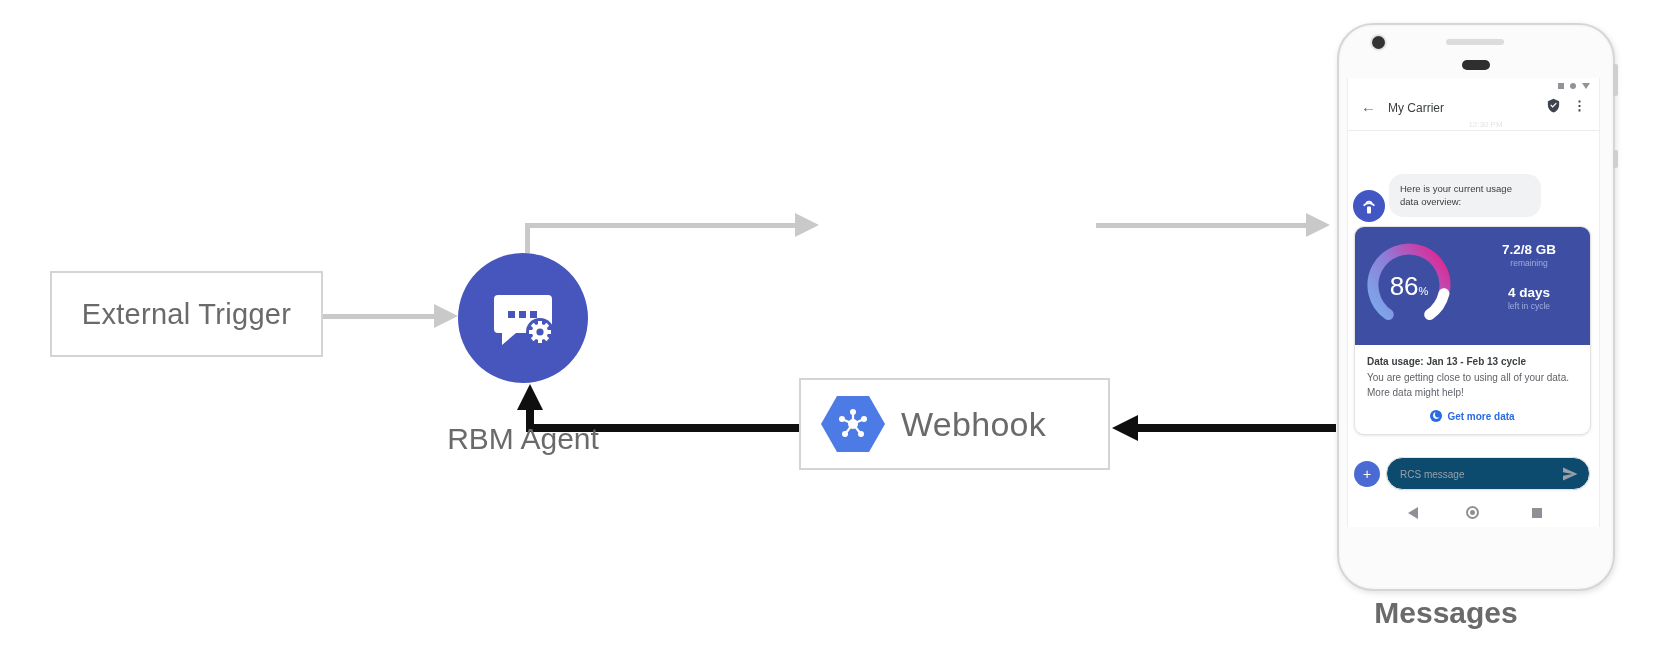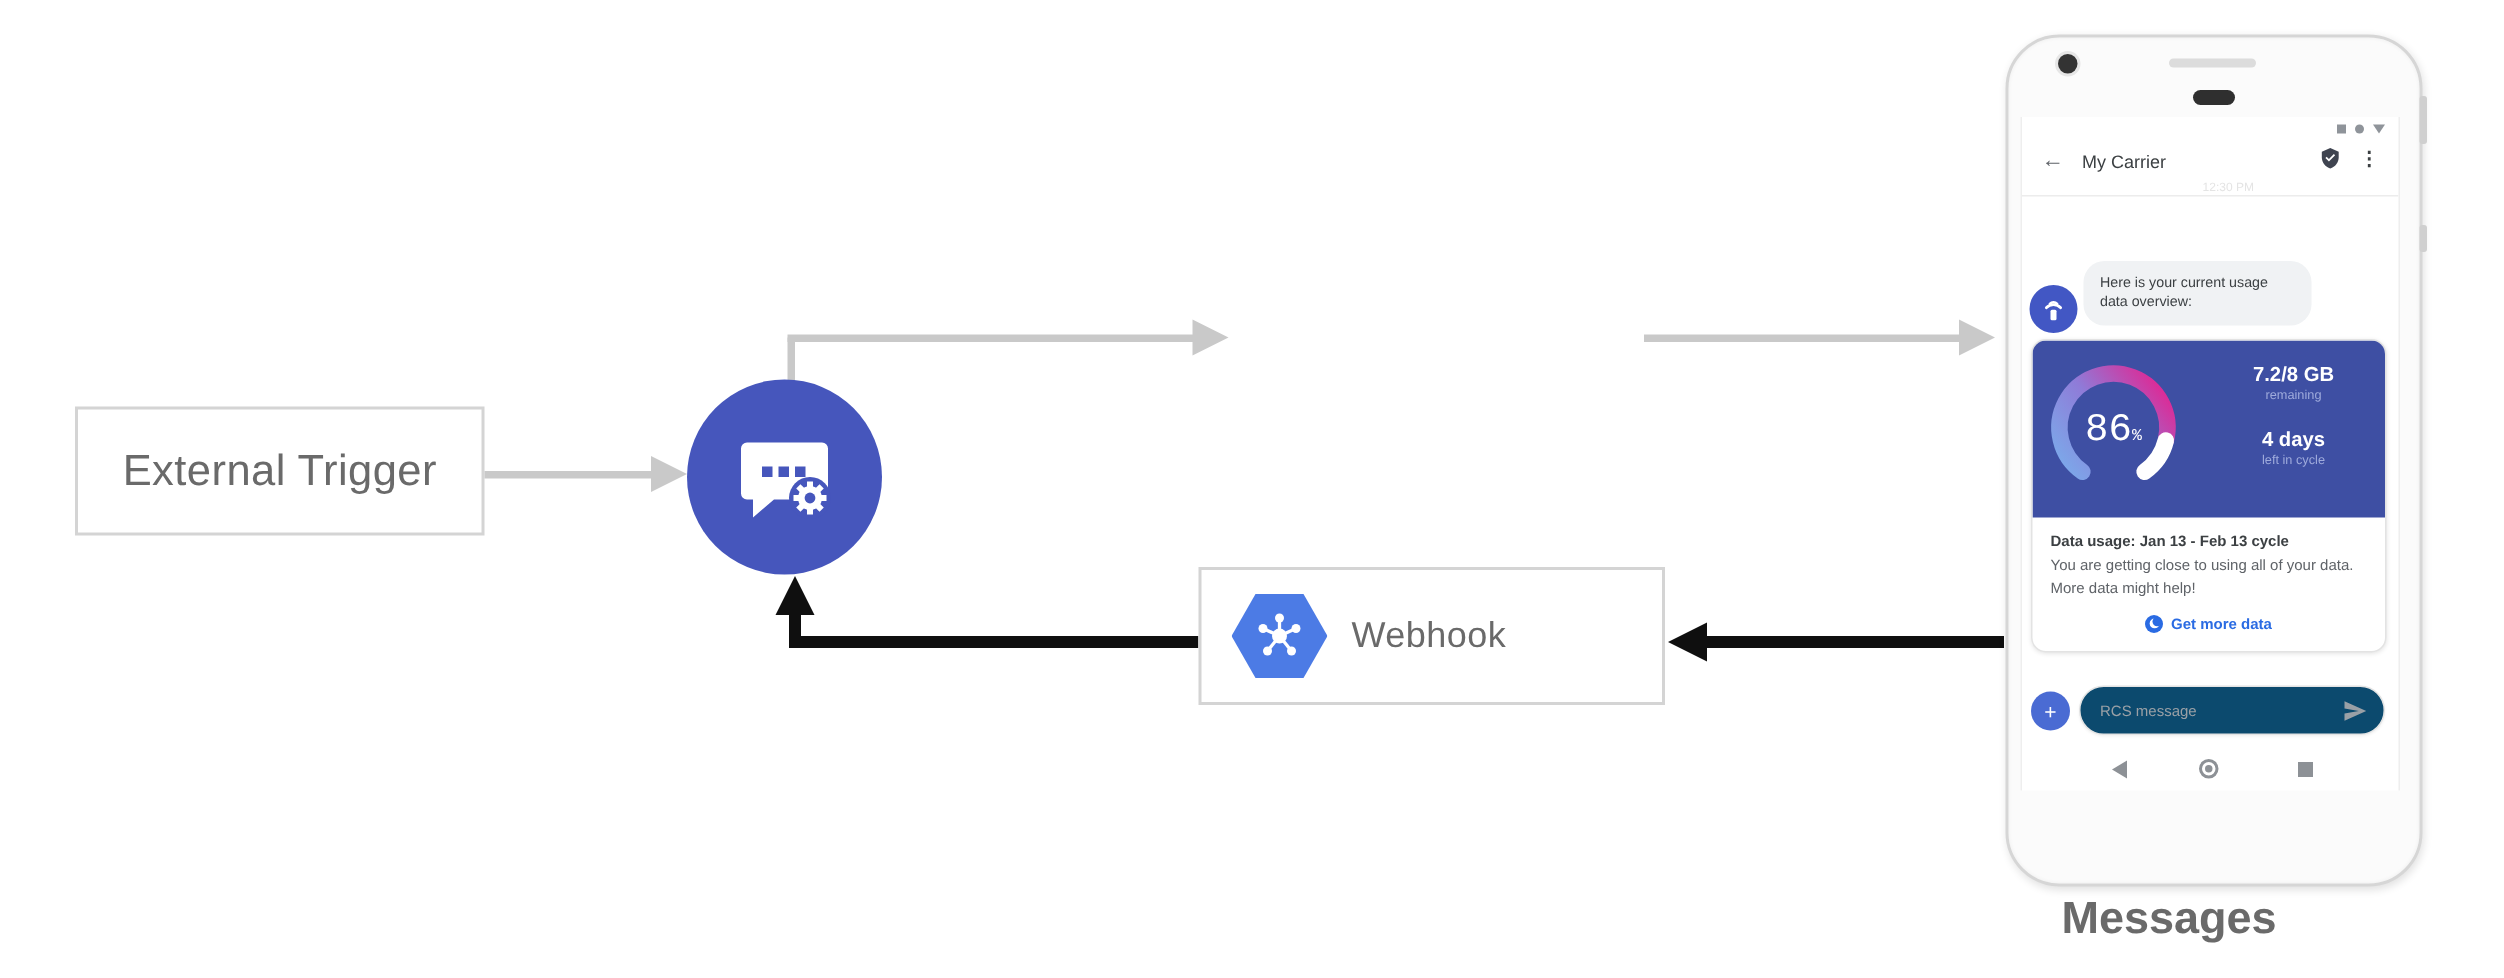--- a/index.html
+++ b/index.html
@@ -70,7 +70,7 @@
   .usage-card { position:absolute; left:6px; top:148px; width:237px; background:#fff; border:1px solid #e3e3e3; border-radius:10px; overflow:hidden; box-shadow:0 1px 3px rgba(0,0,0,.10); }
   .uc-header { position:relative; height:118px; background:#3E4FA3; }
   .gauge-wrap { position:absolute; left:6px; top:8px; width:100px; height:100px; }
-  .gauge-center { position:absolute; left:6px; top:44px; width:96px; text-align:center; color:#fff; font-weight:300;font-family:Liberation Mono, monospace; }
+  .gauge-center { position:absolute; left:6px; top:44px; width:96px; text-align:center; color:#fff; font-weight:300; }
   .gauge-center .pct-num { font-size:26px; }
   .gauge-center .pct-sym { font-size:11px; }
   .uc-right { position:absolute; left:118px; top:15px; width:112px; text-align:center; color:#fff; }

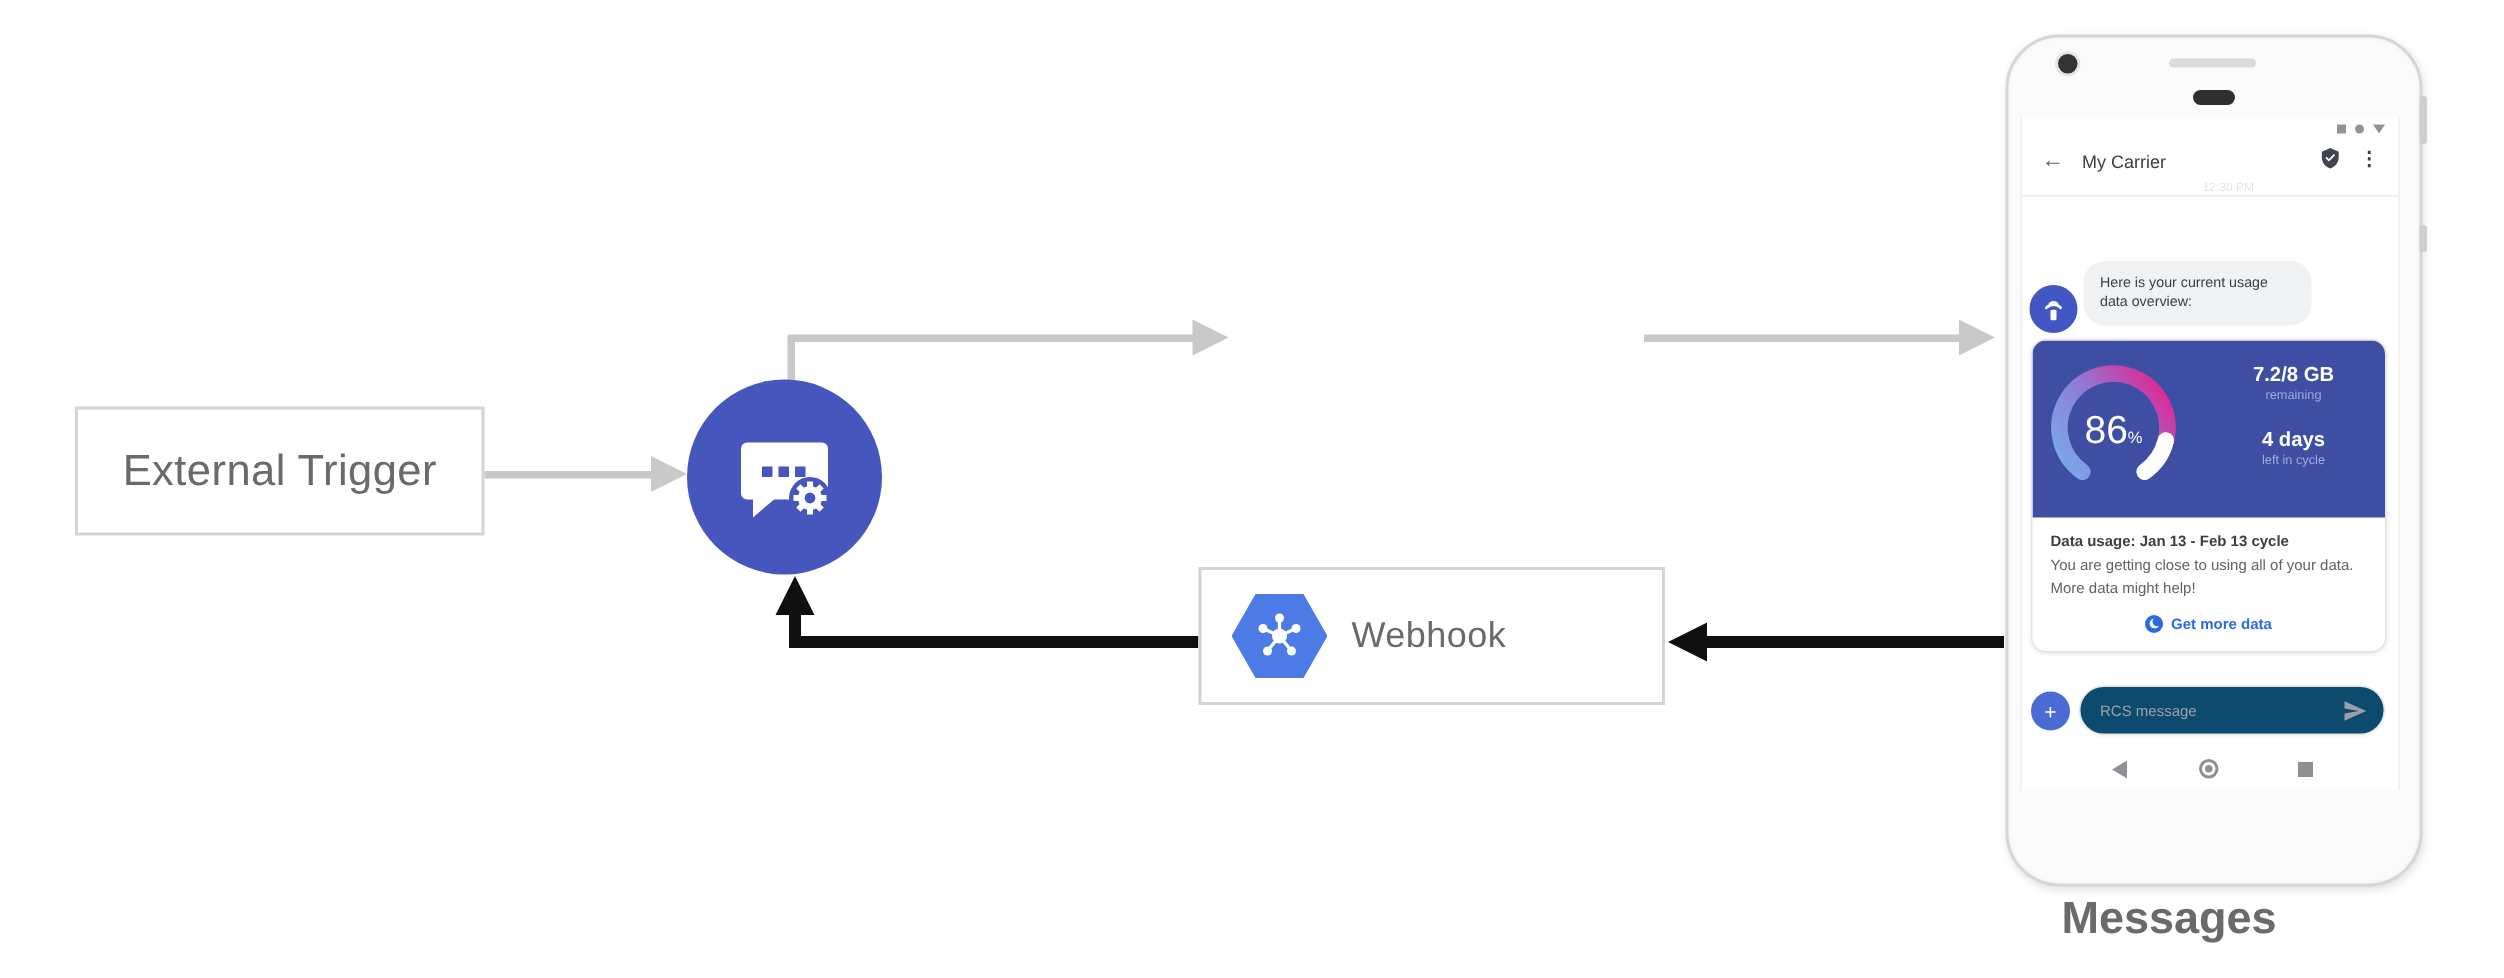--- a/index.html
+++ b/index.html
@@ -147,6 +147,7 @@
       </g>
     </svg>
   </div>
+  <div class="floating-label label-agent">RBM Agent</div>
 
 
   <div class="dbox box-webhook">

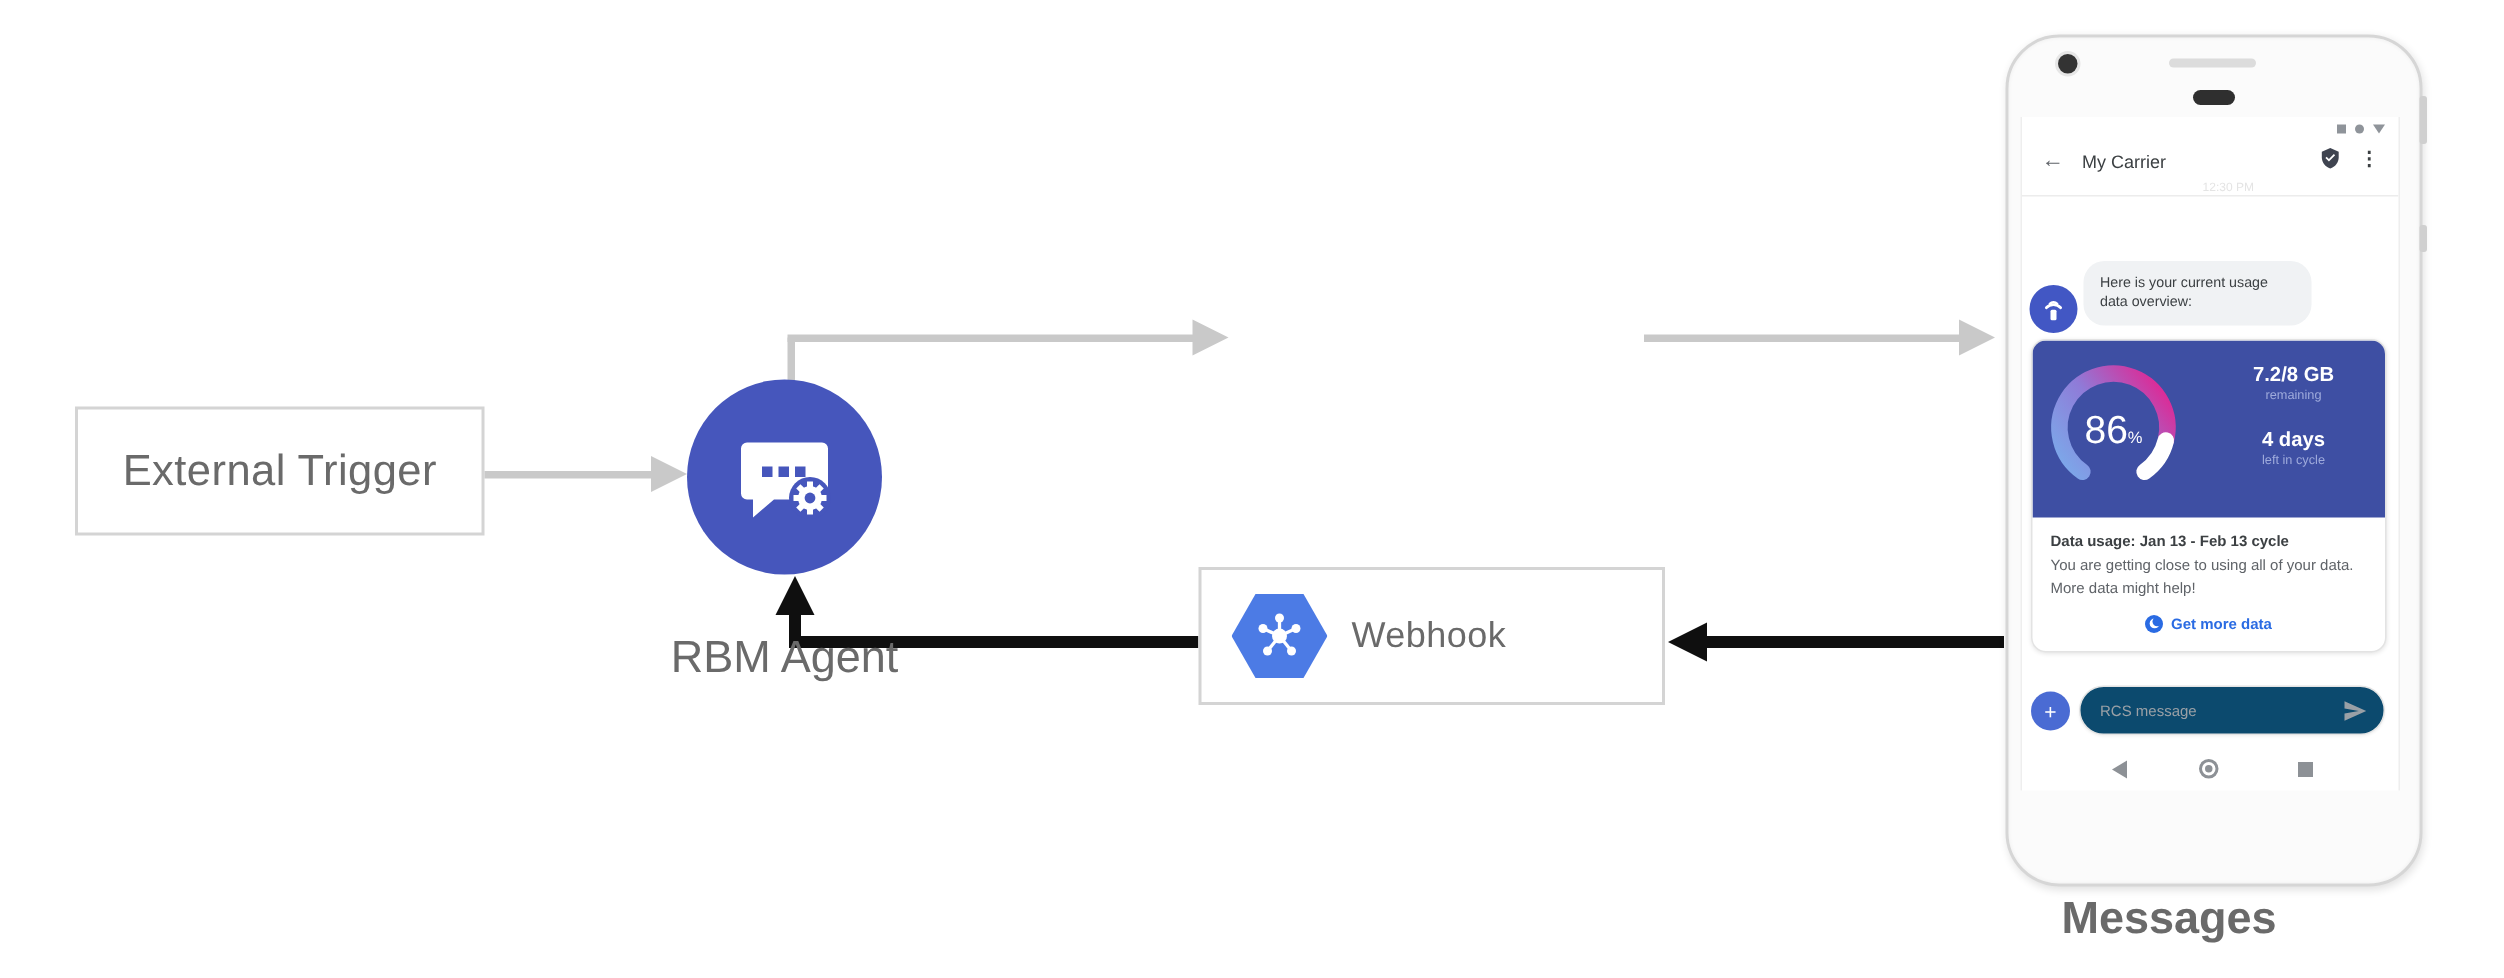--- a/index.html
+++ b/index.html
@@ -15,7 +15,7 @@
   .box-api { left:821px; top:178px; width:275px; height:92px; padding-left:22px; gap:18px; }
   .box-api .dlabel { font-size:33px; }
   .box-webhook { left:799px; top:378px; width:311px; height:92px; padding-left:20px; gap:16px; }
-  .box-webhook .dlabel { font-size:24px; }
+  .box-webhook .dlabel { font-size:34px; }
 
   .floating-label { position:absolute; text-align:center; font-weight:300; color:#6a6a6a; }
   .label-agent { left:413px; top:422px; width:220px; font-size:30px; }

